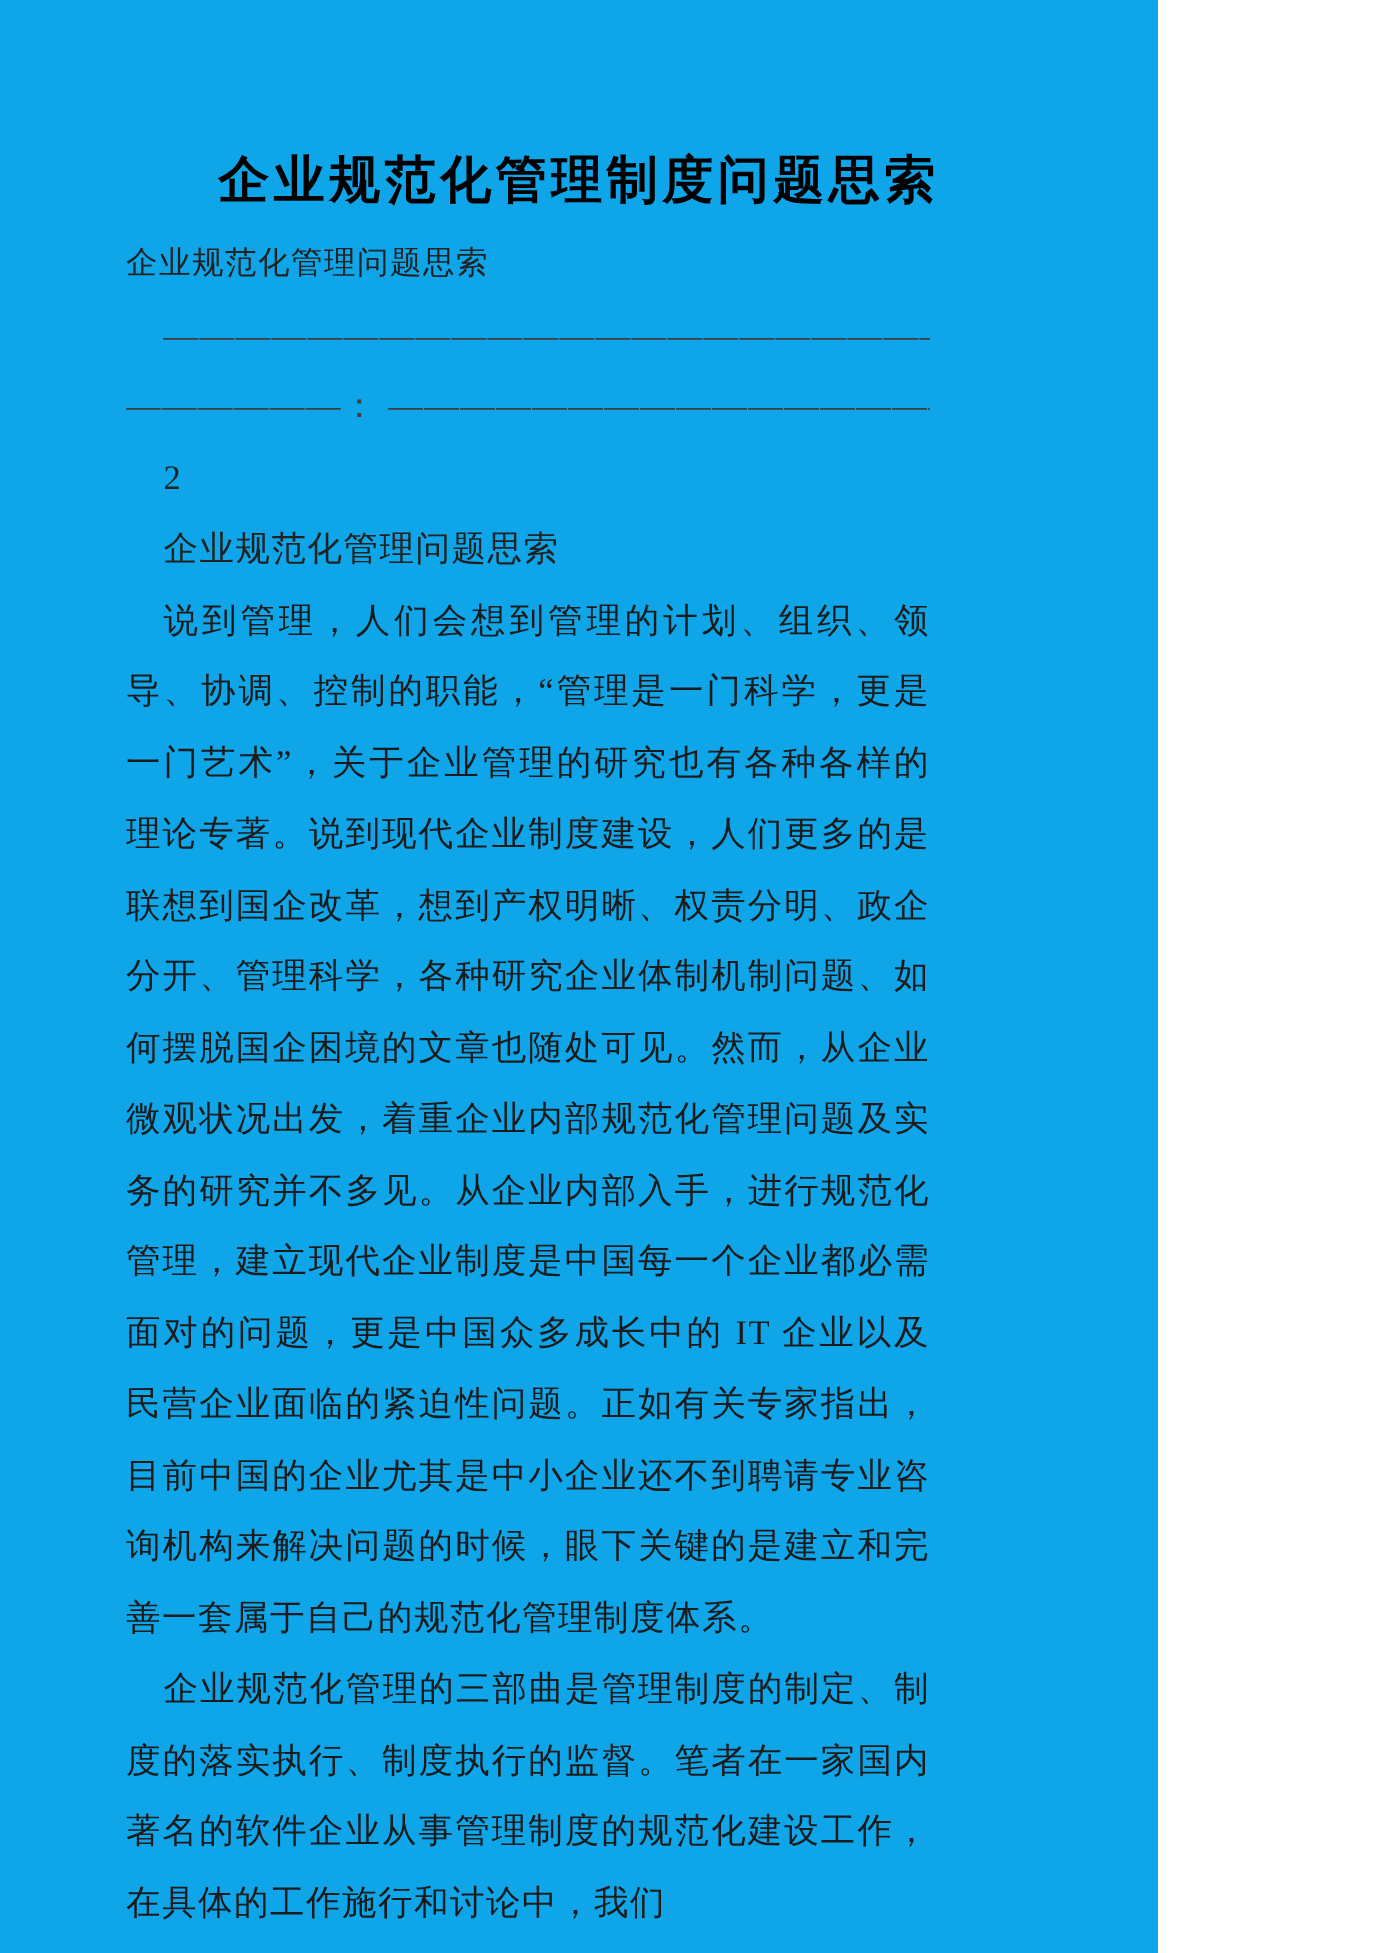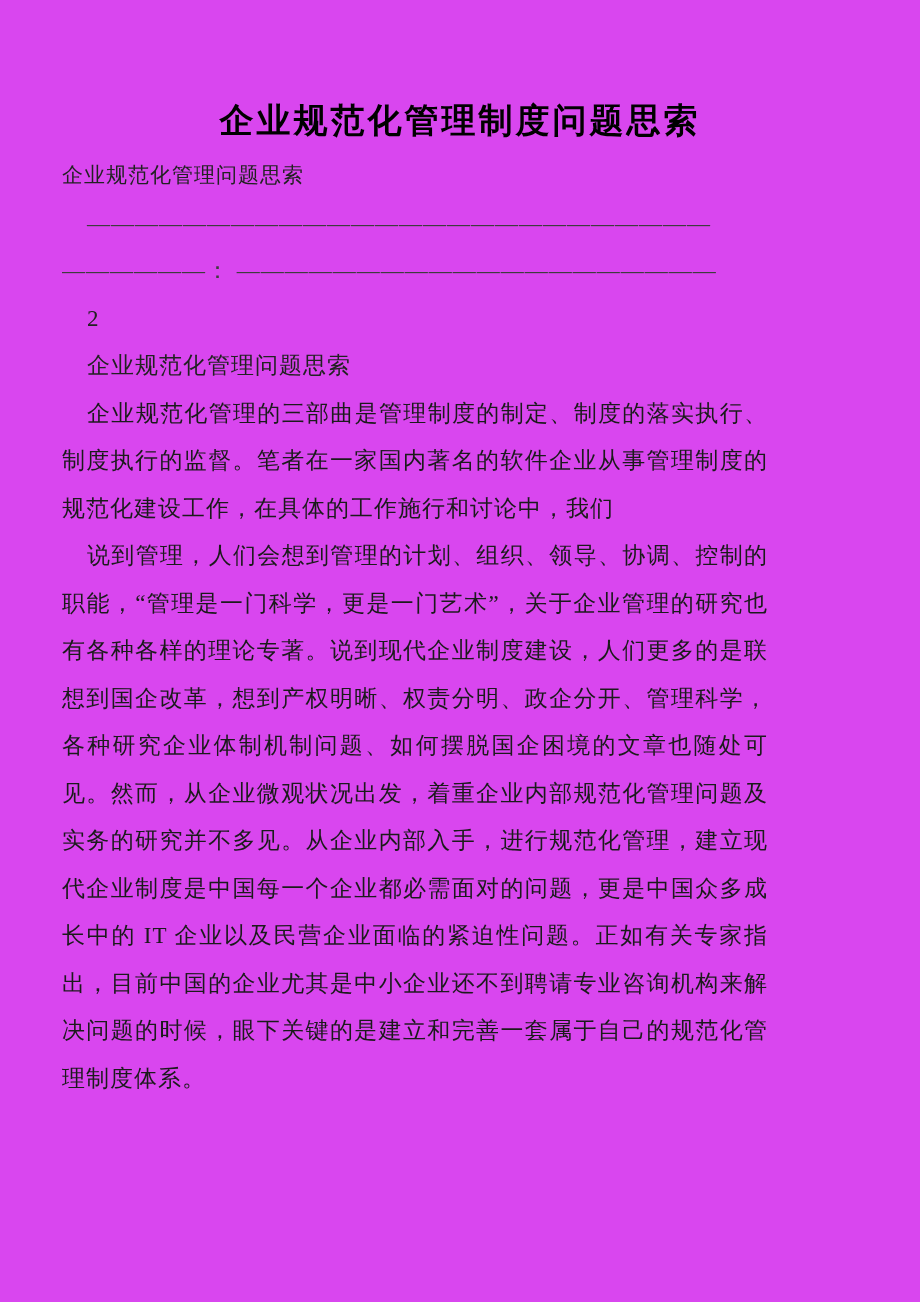--- a/index.html
+++ b/index.html
@@ -5,9 +5,9 @@
   html, body { margin: 0; padding: 0; background: #ffffff; }
   .page {
     position: relative;
-    width: 920px;
+    width: 772px;
     height: 1302px;
-    background: #d946ef;
+    background: #0ea5e9;
     color: #1b1b1b;
     font-family: "Liberation Serif", "DejaVu Serif", serif;
     overflow: hidden;

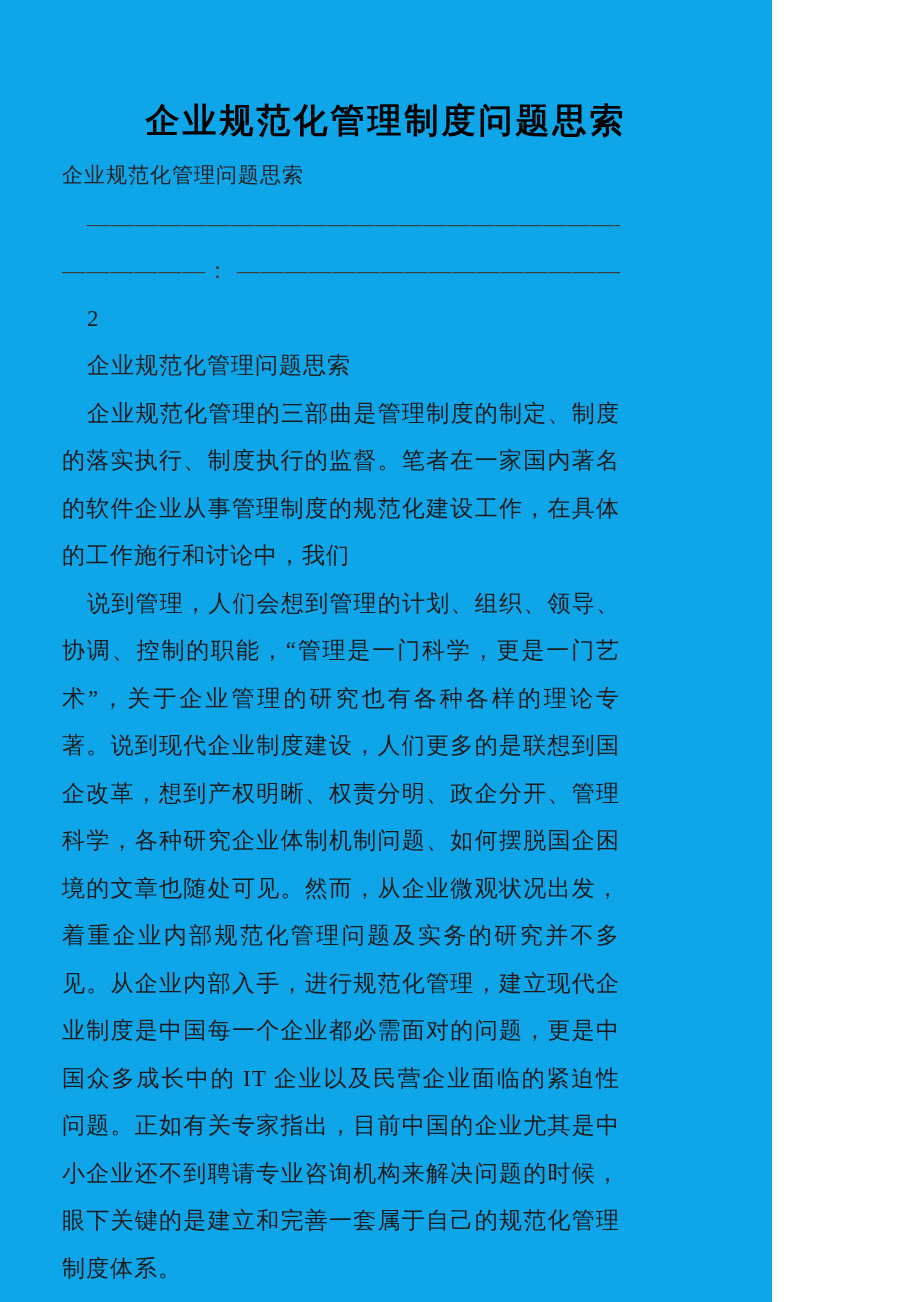--- a/index.html
+++ b/index.html
@@ -25,7 +25,7 @@
   }
   .flow {
     margin-top: 8px;
-    padding-left: 62px;
+    padding-left: 84px;
     padding-right: 152px;
     font-size: 23px;
     line-height: 47.5px;

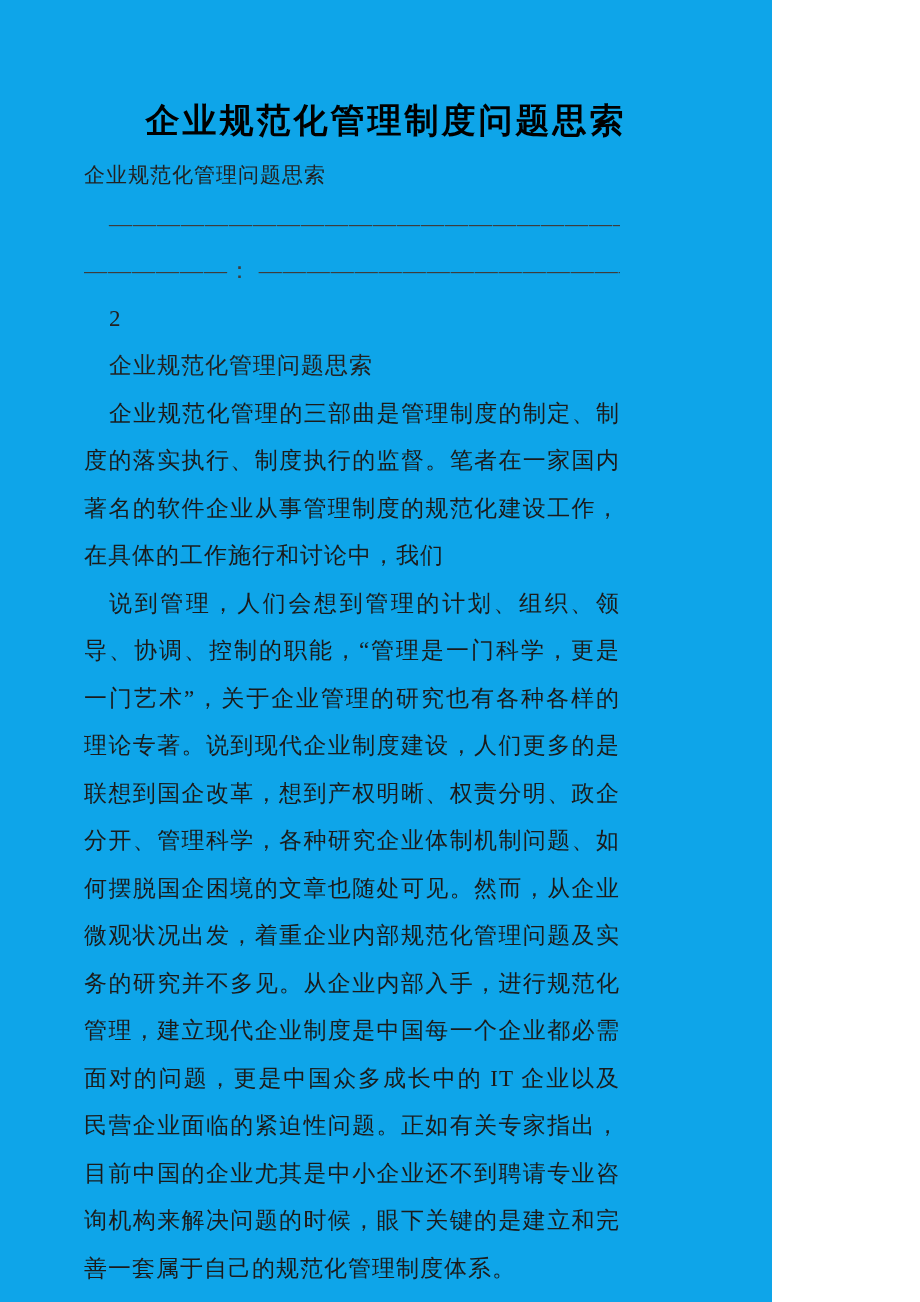--- a/index.html
+++ b/index.html
@@ -79,9 +79,9 @@
 
     <p class="section-heading">企业规范化管理问题思索</p>
 
+    <p class="body-para">说到管理，人们会想到管理的计划、组织、领导、协调、控制的职能，“管理是一门科学，更是一门艺术”，关于企业管理的研究也有各种各样的理论专著。说到现代企业制度建设，人们更多的是联想到国企改革，想到产权明晰、权责分明、政企分开、管理科学，各种研究企业体制机制问题、如何摆脱国企困境的文章也随处可见。然而，从企业微观状况出发，着重企业内部规范化管理问题及实务的研究并不多见。从企业内部入手，进行规范化管理，建立现代企业制度是中国每一个企业都必需面对的问题，更是中国众多成长中的 IT 企业以及民营企业面临的紧迫性问题。正如有关专家指出，目前中国的企业尤其是中小企业还不到聘请专业咨询机构来解决问题的时候，眼下关键的是建立和完善一套属于自己的规范化管理制度体系。</p>
+
     <p class="body-para">企业规范化管理的三部曲是管理制度的制定、制度的落实执行、制度执行的监督。笔者在一家国内著名的软件企业从事管理制度的规范化建设工作，在具体的工作施行和讨论中，我们</p>
-
-    <p class="body-para">说到管理，人们会想到管理的计划、组织、领导、协调、控制的职能，“管理是一门科学，更是一门艺术”，关于企业管理的研究也有各种各样的理论专著。说到现代企业制度建设，人们更多的是联想到国企改革，想到产权明晰、权责分明、政企分开、管理科学，各种研究企业体制机制问题、如何摆脱国企困境的文章也随处可见。然而，从企业微观状况出发，着重企业内部规范化管理问题及实务的研究并不多见。从企业内部入手，进行规范化管理，建立现代企业制度是中国每一个企业都必需面对的问题，更是中国众多成长中的 IT 企业以及民营企业面临的紧迫性问题。正如有关专家指出，目前中国的企业尤其是中小企业还不到聘请专业咨询机构来解决问题的时候，眼下关键的是建立和完善一套属于自己的规范化管理制度体系。</p>
 
   </div>
 </div>

